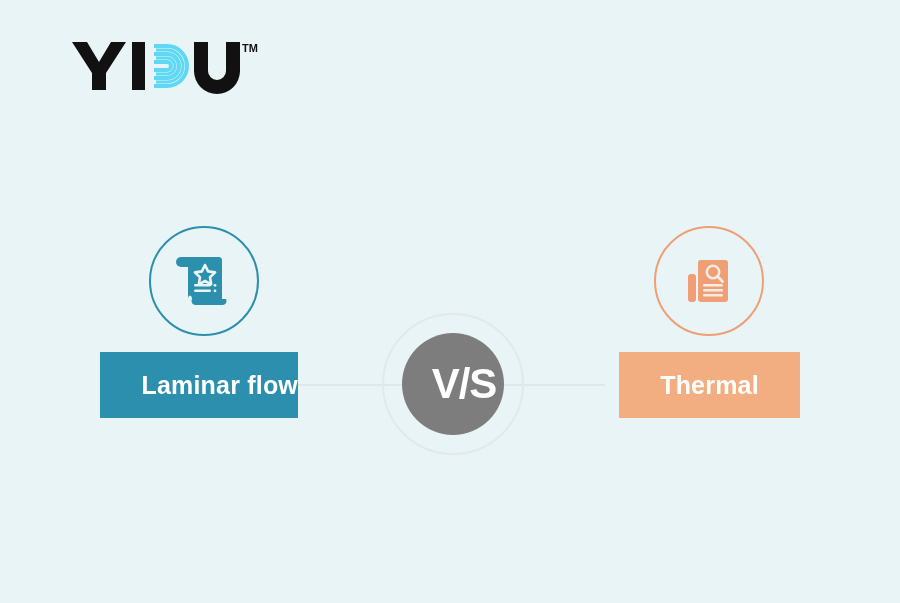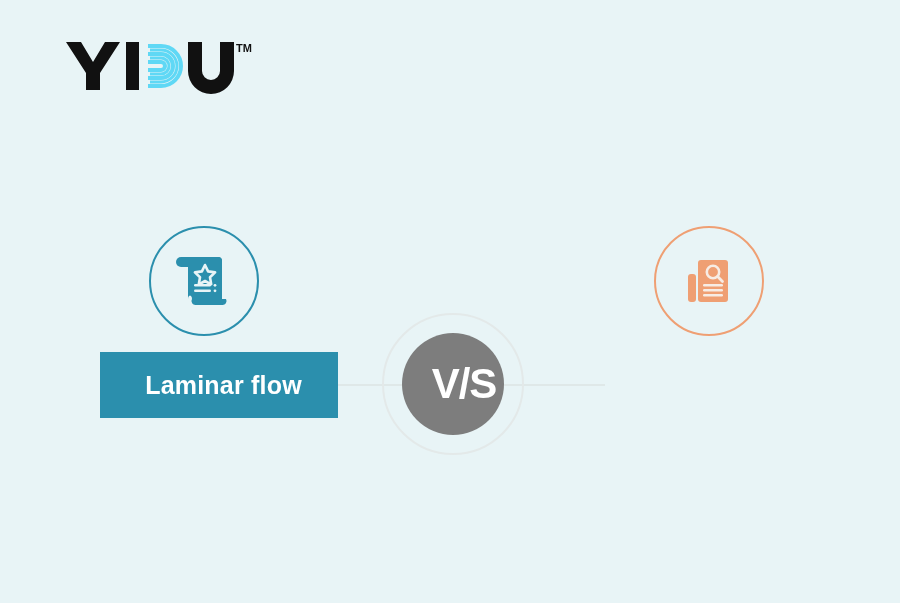--- a/index.html
+++ b/index.html
@@ -18,7 +18,7 @@
   
   #brand-logo {
     position: absolute;
-    left: 64px;
+    left: 70px;
     top: 38px;
     width: 190px;
     height: 56px;

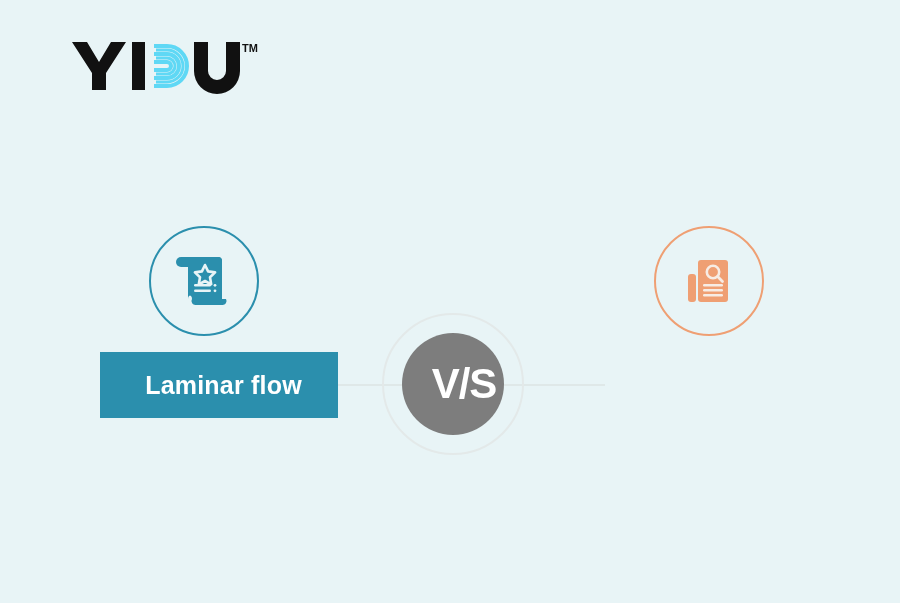--- a/index.html
+++ b/index.html
@@ -79,9 +79,9 @@
   }
   #label-box-left {
     left: 100px;
-    width: 238px;
+    width: 198px;
     background: #2b8fad;
-    justify-content: center;
+    justify-content: flex-end;
     padding-left: 9px;
   }
   #label-box-right {

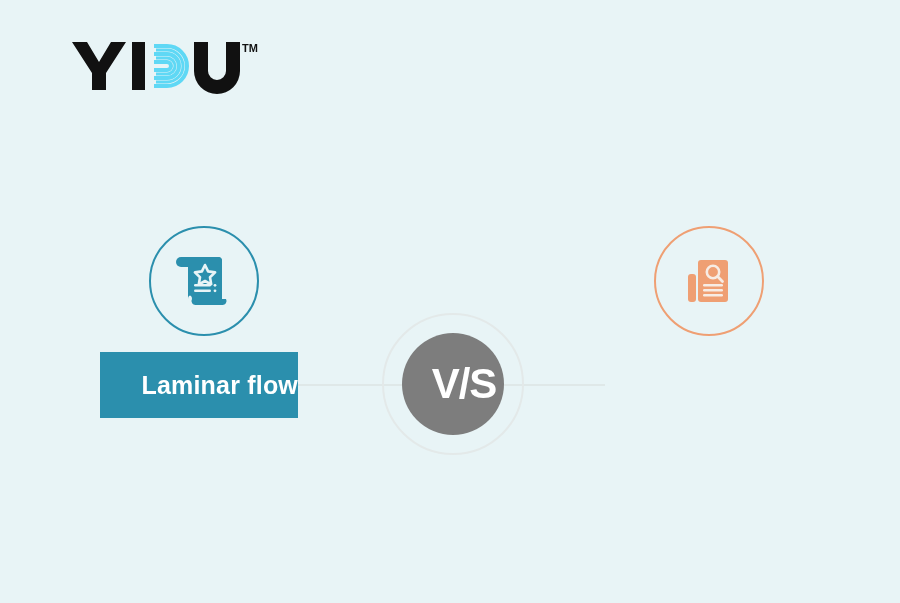--- a/index.html
+++ b/index.html
@@ -201,6 +201,9 @@
     <span class="label-text">Laminar flow</span>
   </div>
 
+  <div class="label-box" id="label-box-right">
+    <span class="label-text">Thermal</span>
+  </div>
 
   <div id="vs-outer-ring"></div>
   <div id="vs-badge">

